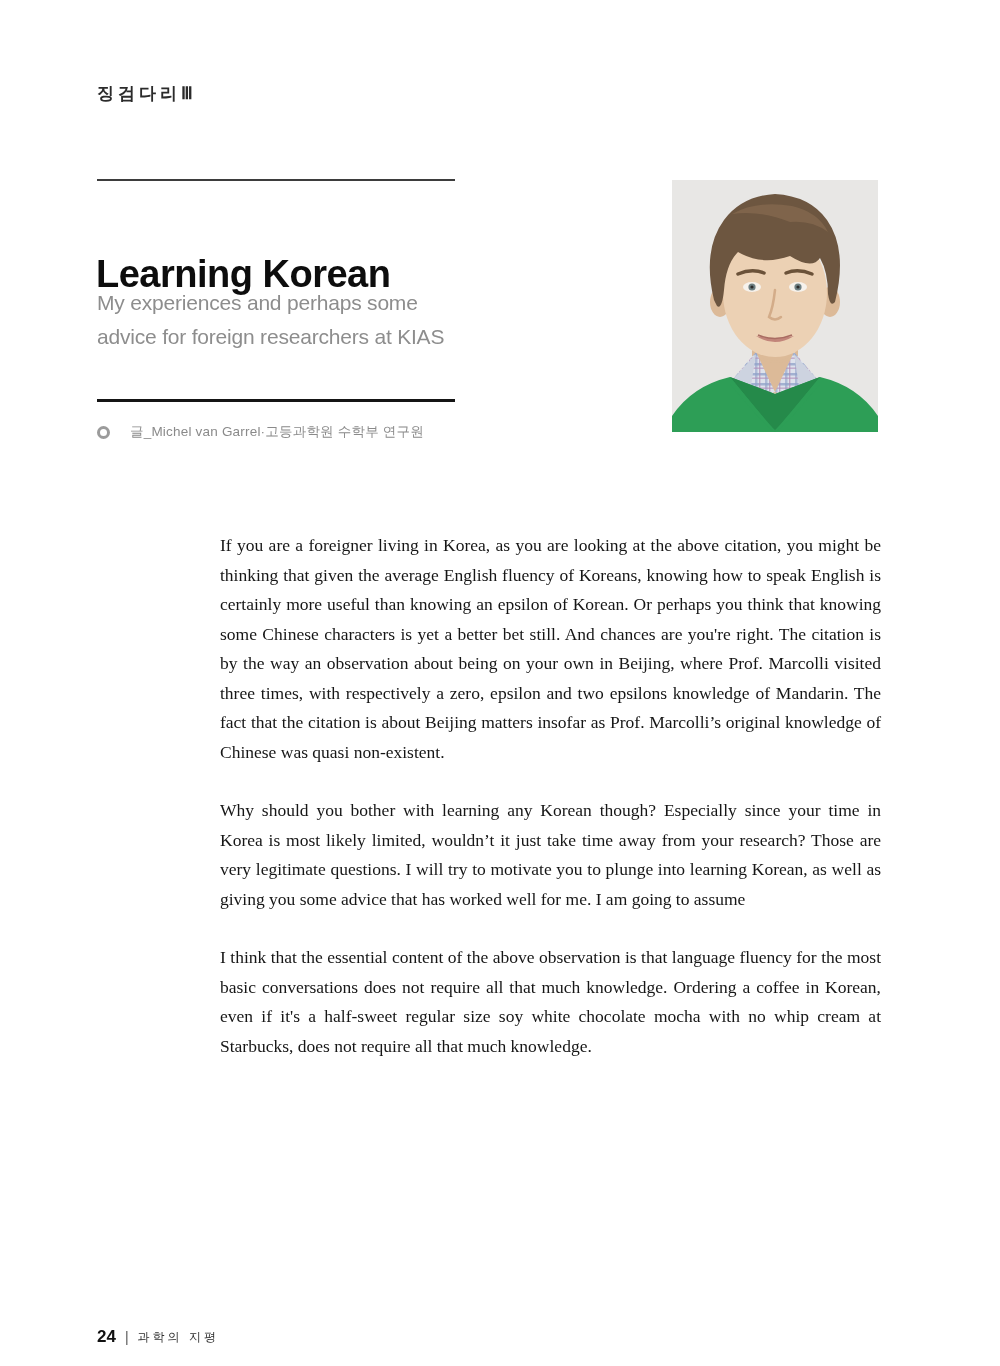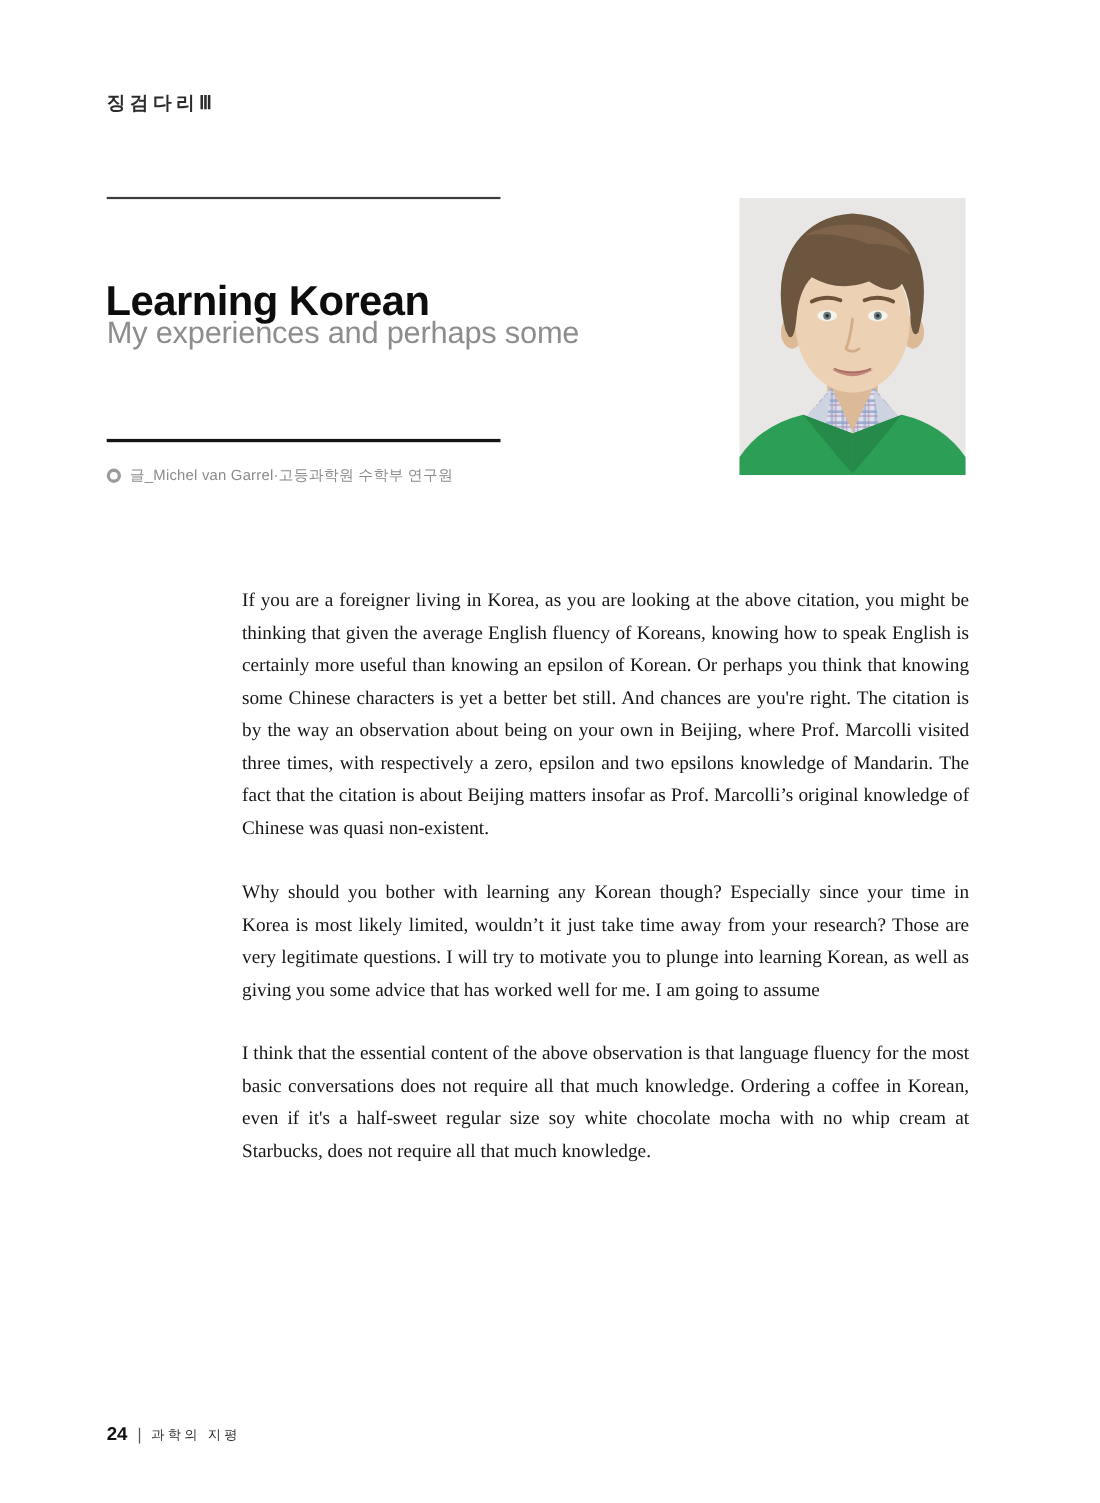--- a/index.html
+++ b/index.html
@@ -41,7 +41,7 @@
   .subtitle {
     position: absolute;
     left: 97px; top: 286px;
-    font-size: 28px;
+    font-size: 21px;
     font-weight: 400;
     color: #8d8d8d;
     line-height: 34px;

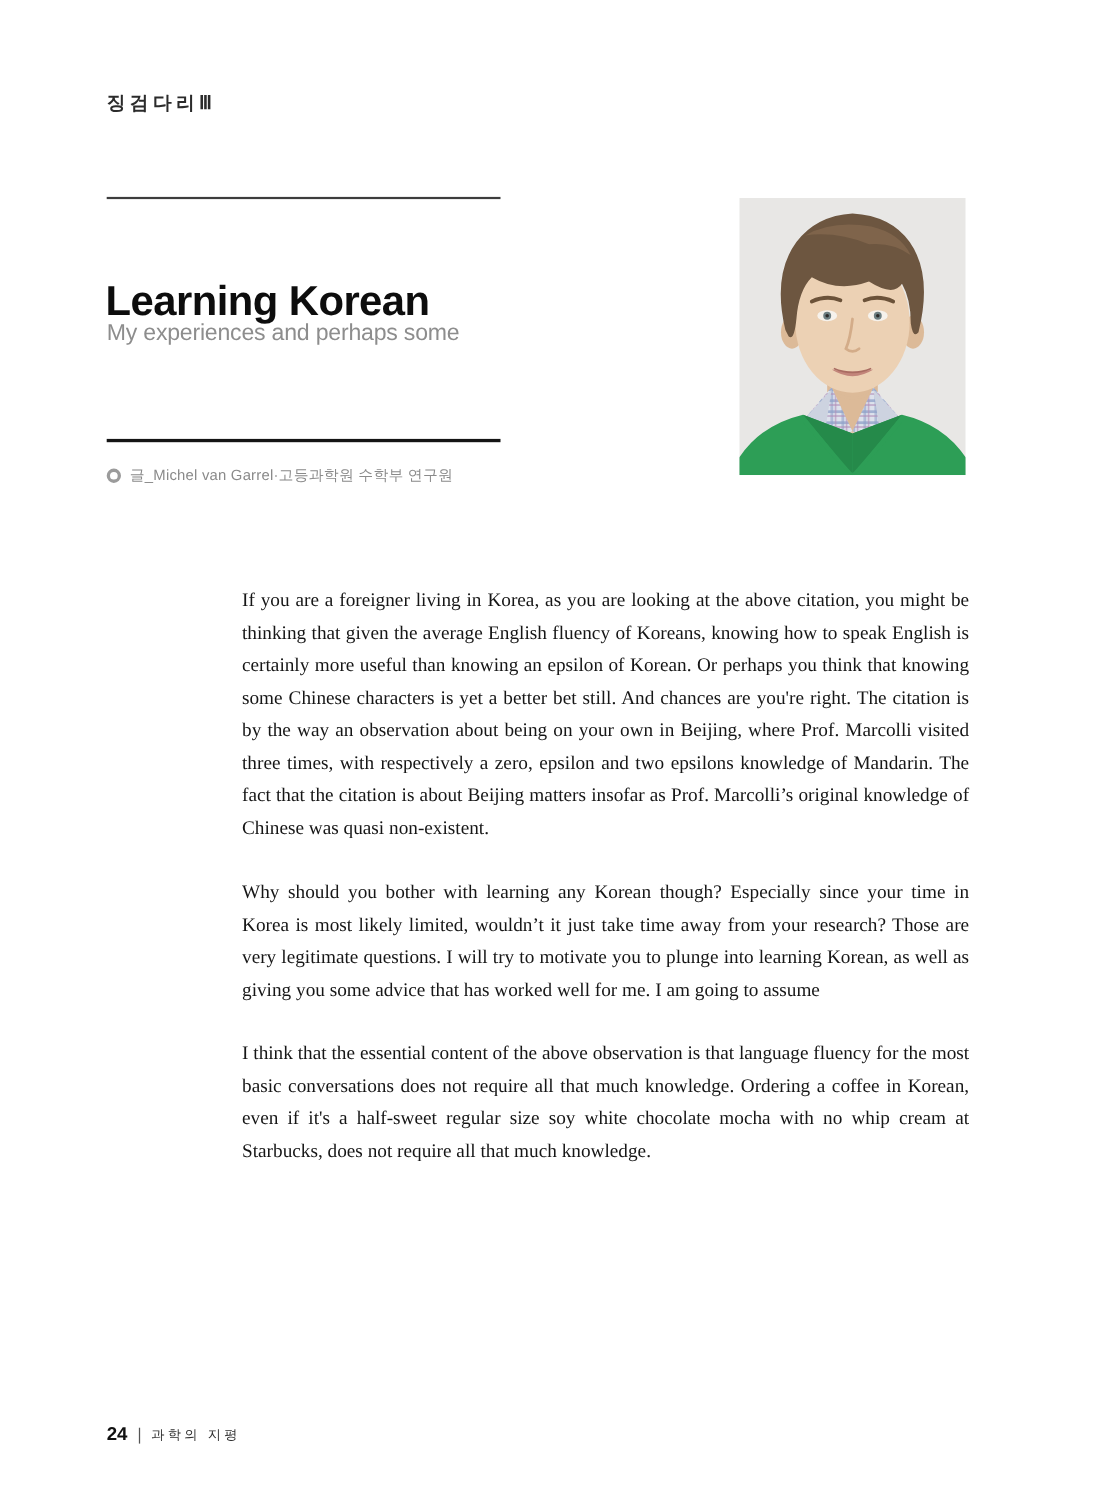--- a/index.html
+++ b/index.html
@@ -122,6 +122,7 @@
 
   <div class="subtitle">
     <div>My experiences and perhaps some</div>
+    <div>advice for foreign researchers at KIAS</div>
   </div>
 
   <div class="rule rule-byline"></div>

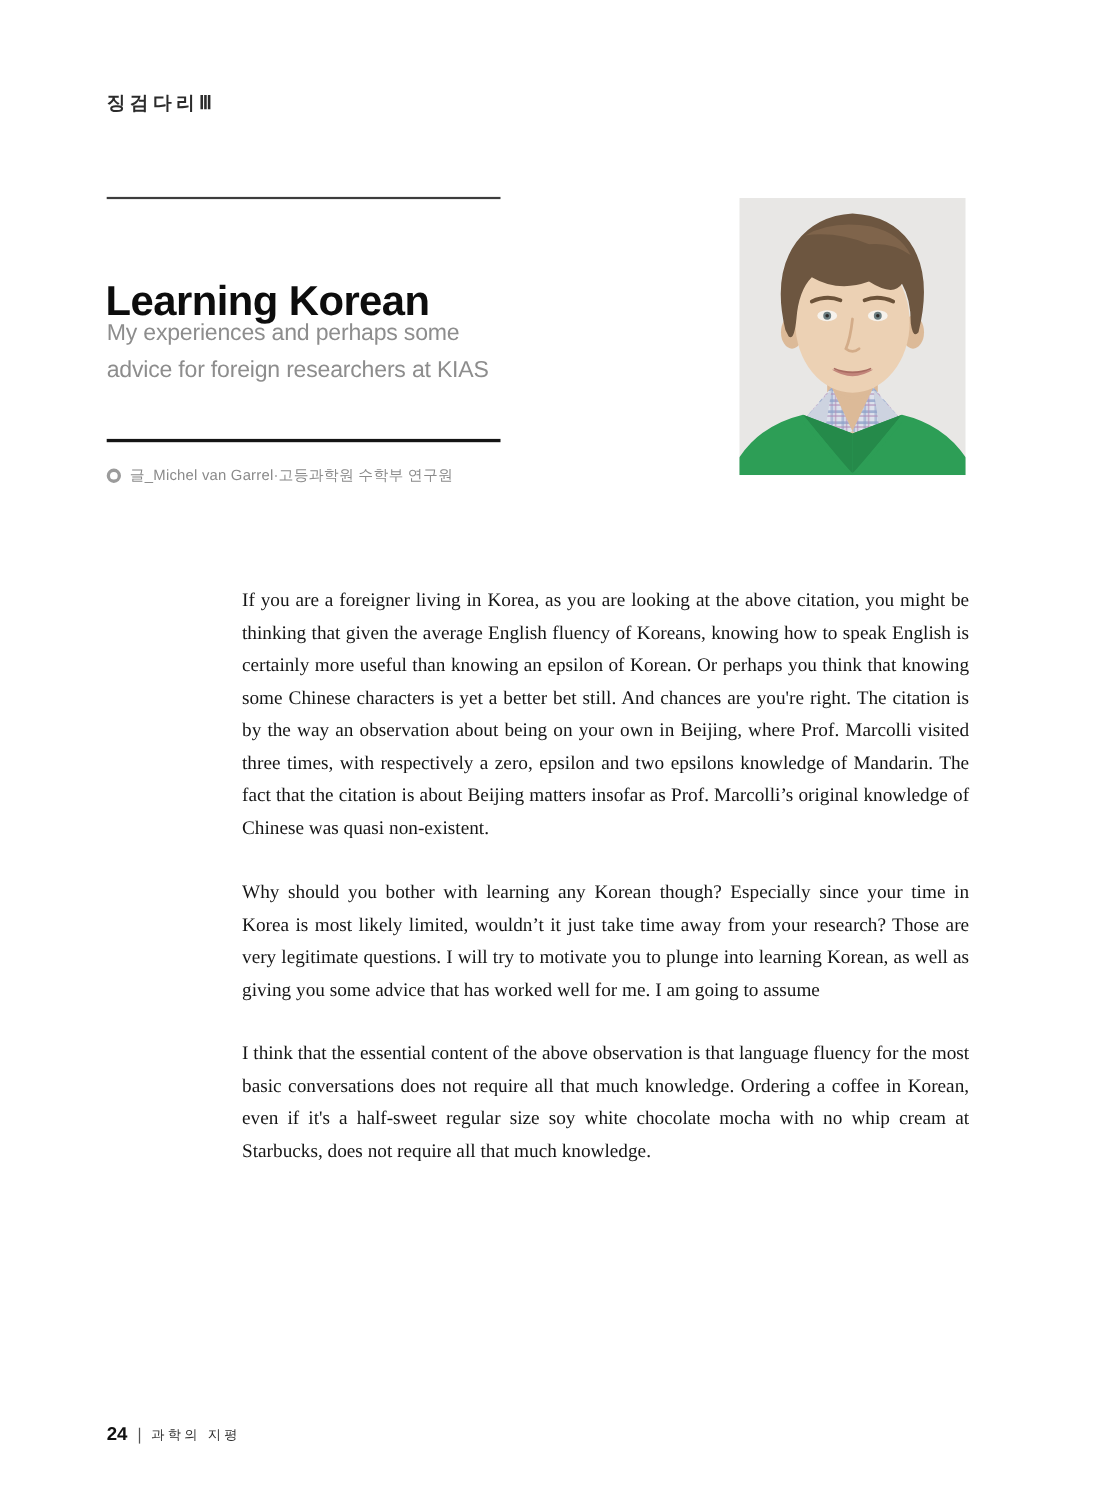--- a/index.html
+++ b/index.html
@@ -52,7 +52,7 @@
     left: 97px; top: 423px;
     display: flex;
     align-items: center;
-    gap: 8px;
+    gap: 20px;
   }
   .byline-icon {
     width: 13px; height: 13px;

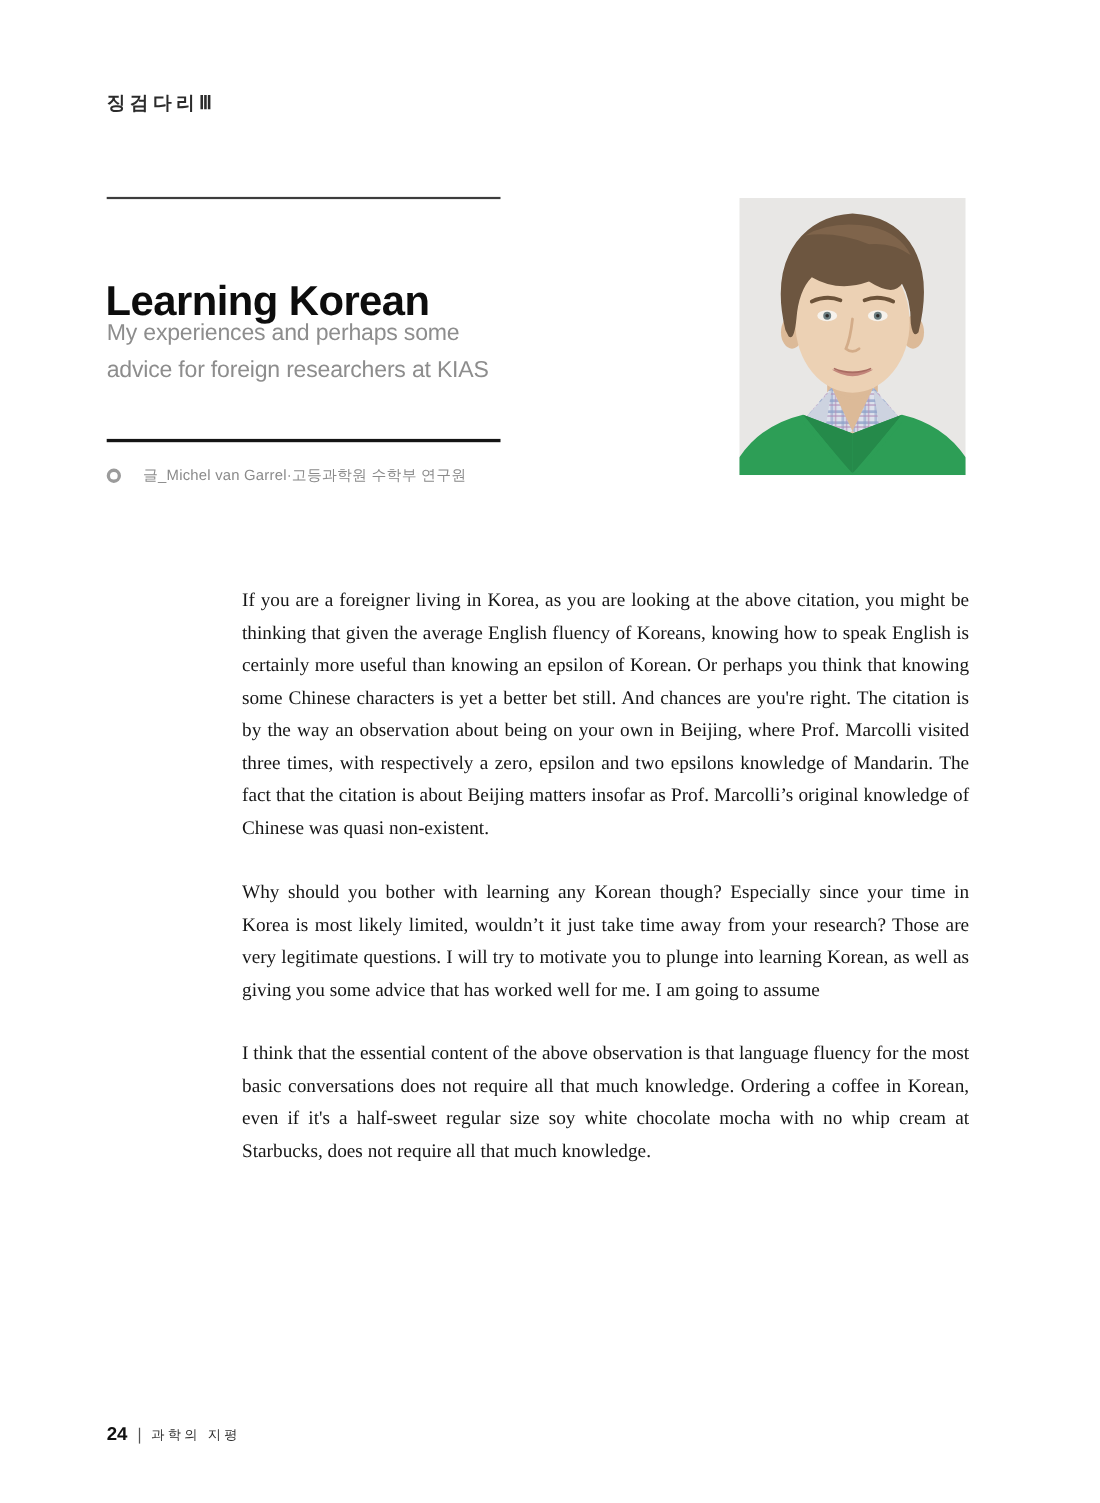--- a/index.html
+++ b/index.html
@@ -86,7 +86,7 @@
   .body-col p { margin-bottom: 29px; }
   .footer {
     position: absolute;
-    left: 97px; top: 1294px;
+    left: 97px; top: 1327px;
     display: flex;
     align-items: center;
     gap: 9px;

